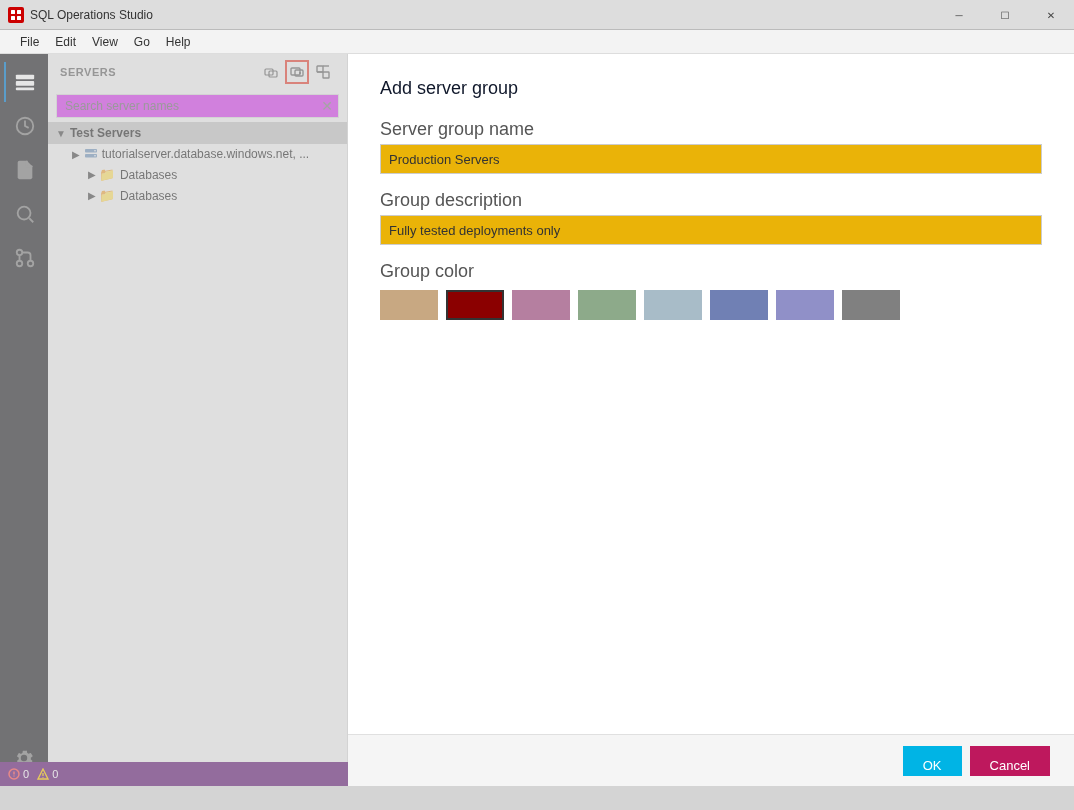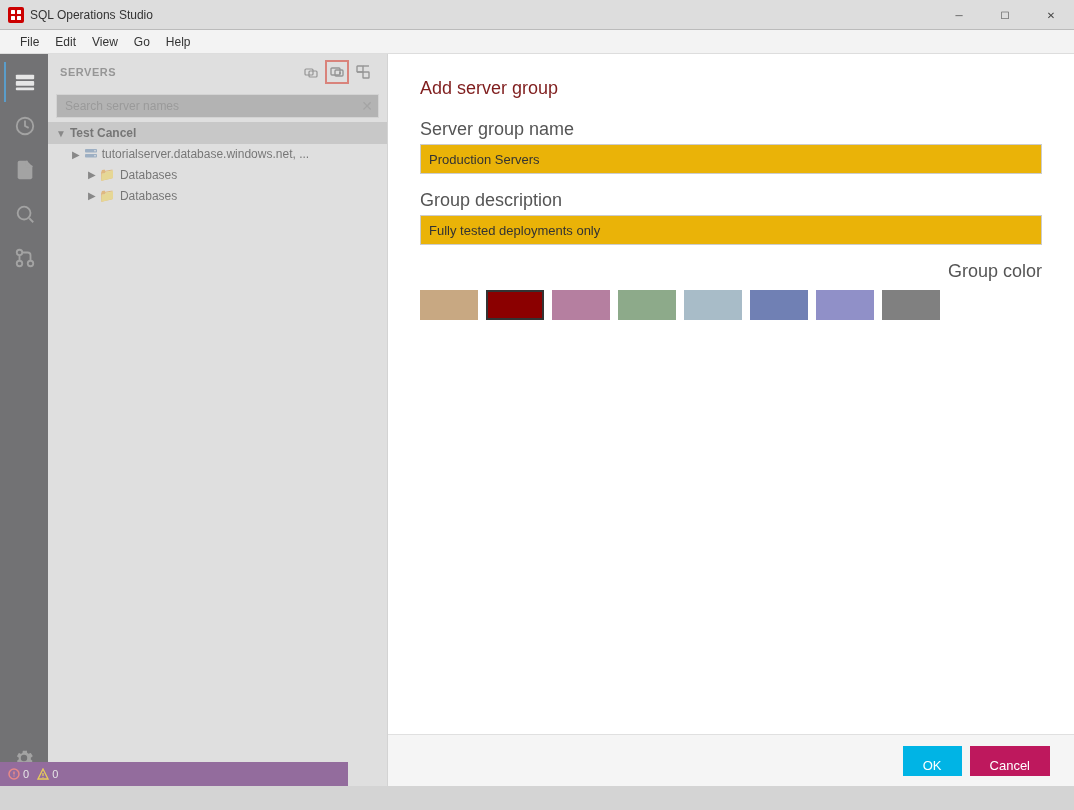--- a/index.html
+++ b/index.html
@@ -83,7 +83,7 @@
 
     
     .sidebar {
-      width: 340px;
+      width: 300px;
       background: #f3f3f3;
       border-right: 1px solid #ddd;
       display: flex;

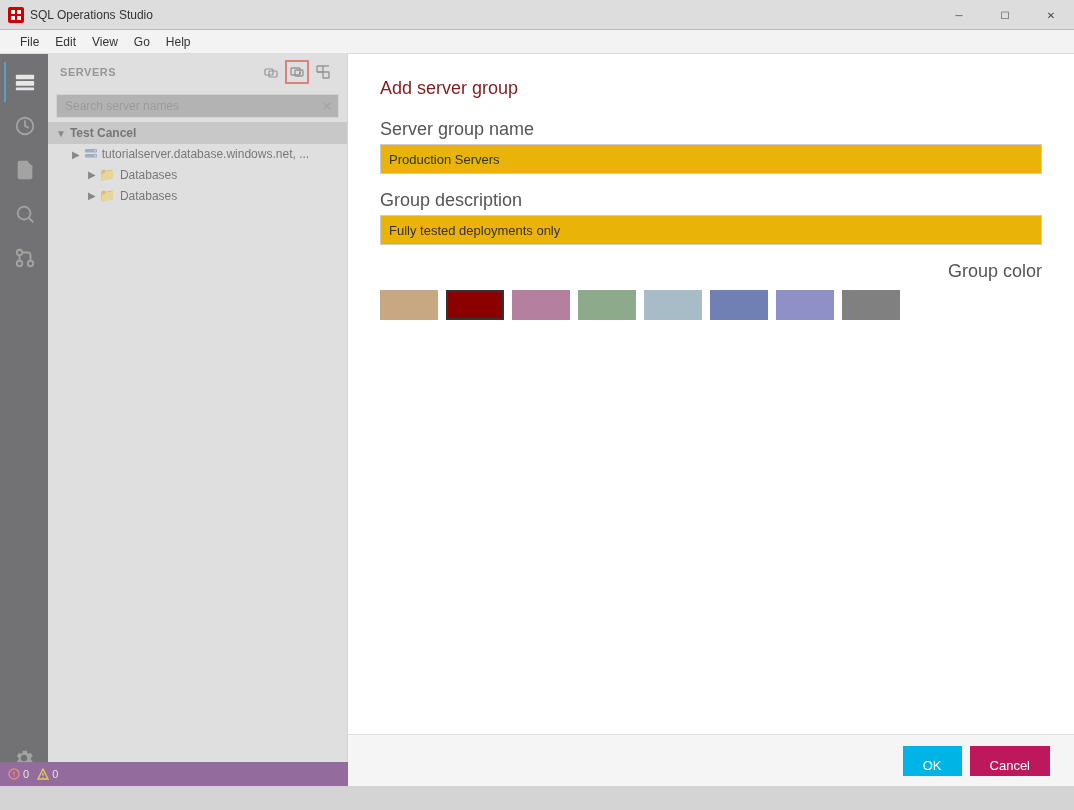--- a/index.html
+++ b/index.html
@@ -191,7 +191,7 @@
     .dialog-title {
       font-size: 18px;
       font-weight: 300;
-      color: #7f1d1d;
+      color: #0f172a;
       margin-bottom: 20px;
     }
     .form-group { margin-bottom: 16px; }

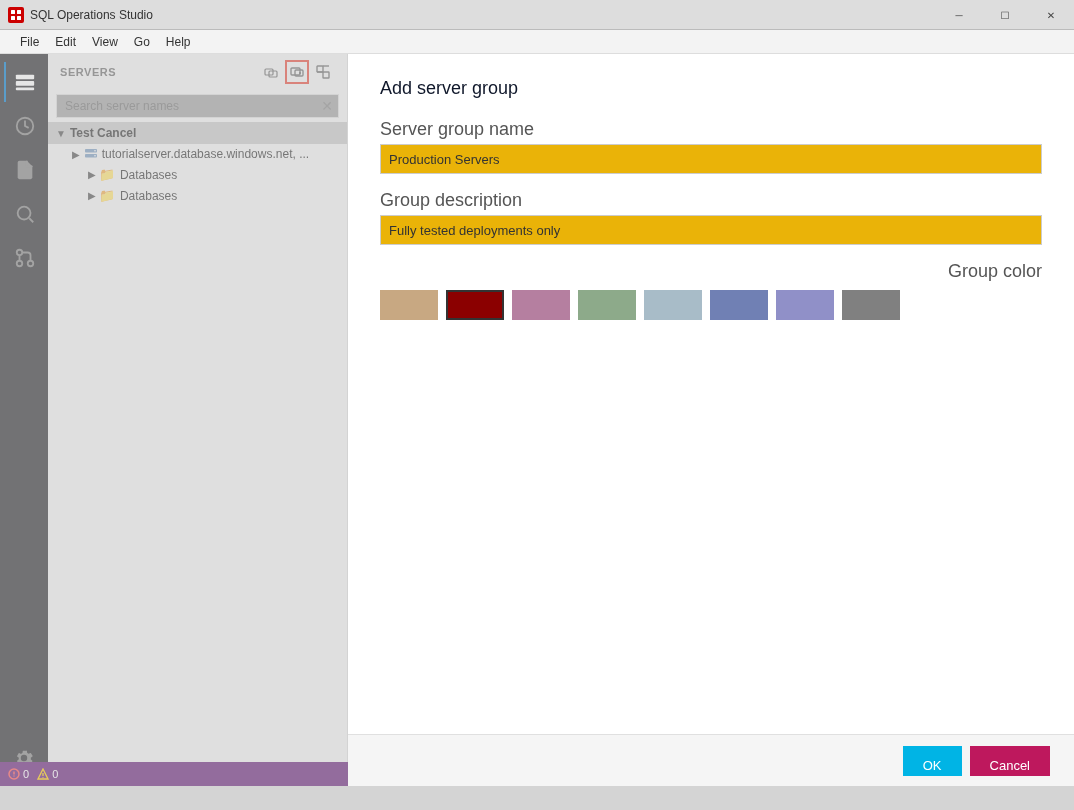--- a/index.html
+++ b/index.html
@@ -128,7 +128,7 @@
       width: 100%;
       height: 24px;
       border: 1px solid #ddd;
-      background: #a3a3a3;
+      background: #d946ef;
       padding: 0 24px 0 8px;
       font-size: 12px;
       color: #333;

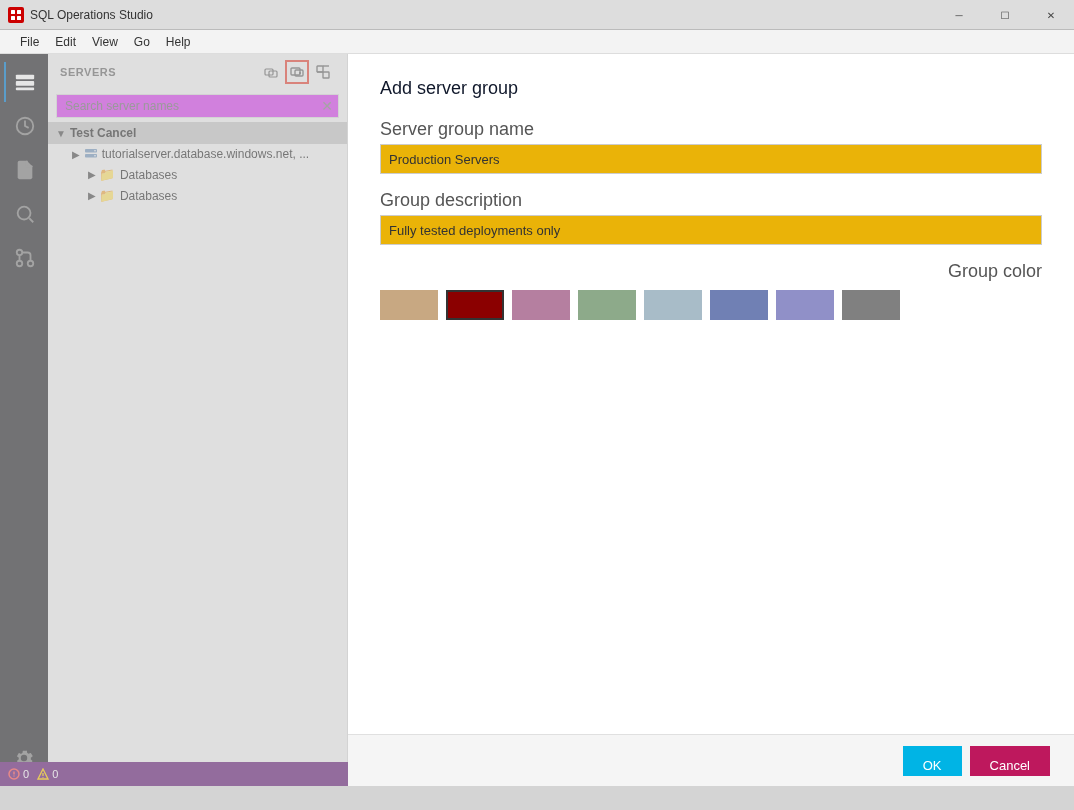--- a/index.html
+++ b/index.html
@@ -377,7 +377,7 @@
 
         <div class="tree-group">
           <span class="chevron">▼</span>
-          <span>Test Cancel</span>
+          <span>Test Servers</span>
         </div>
 
         <div class="tree-item indent1">

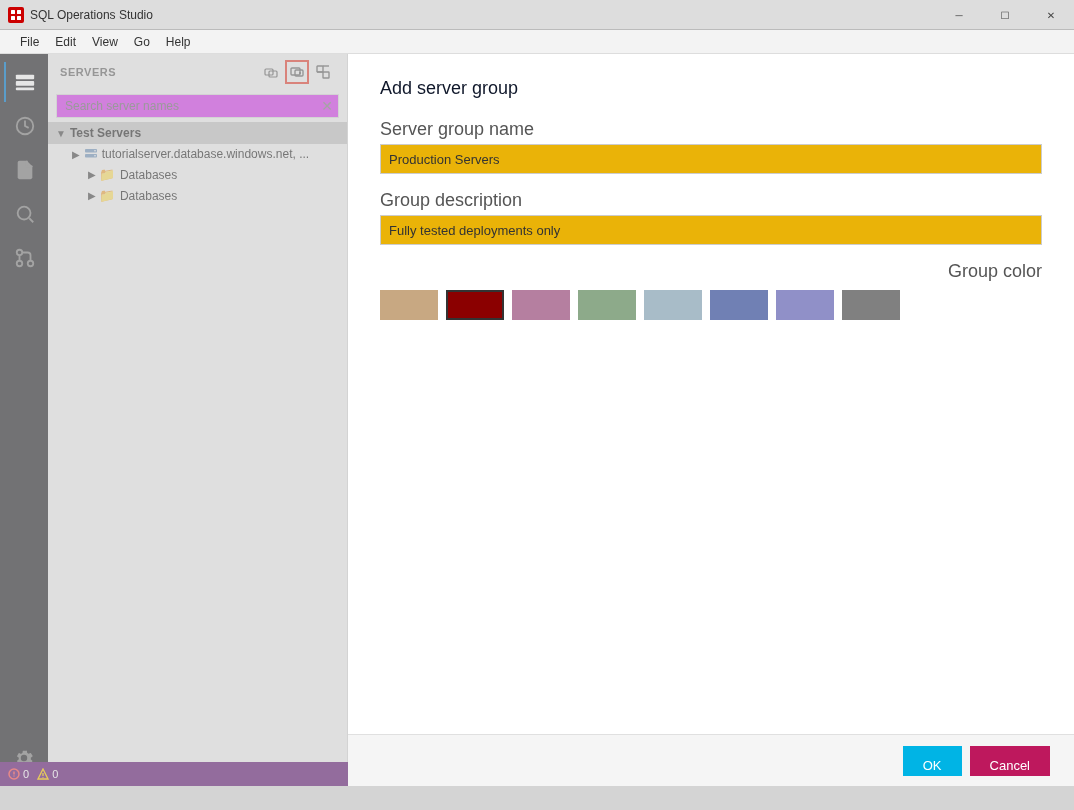--- a/index.html
+++ b/index.html
@@ -212,7 +212,7 @@
       outline: none;
     }
 
-    .color-group { margin-top: 8px; text-align: right; }
+    .color-group { margin-top: 8px; }
     .color-swatches { display: flex; gap: 8px; margin-top: 8px; }
     .color-swatch {
       width: 58px;

